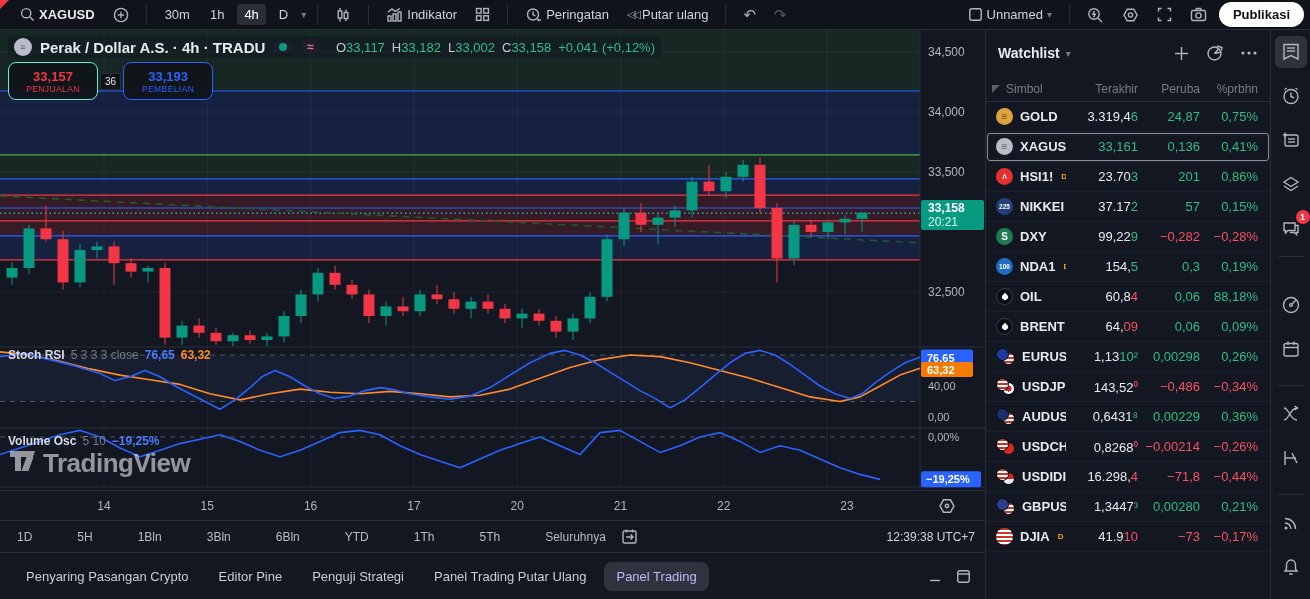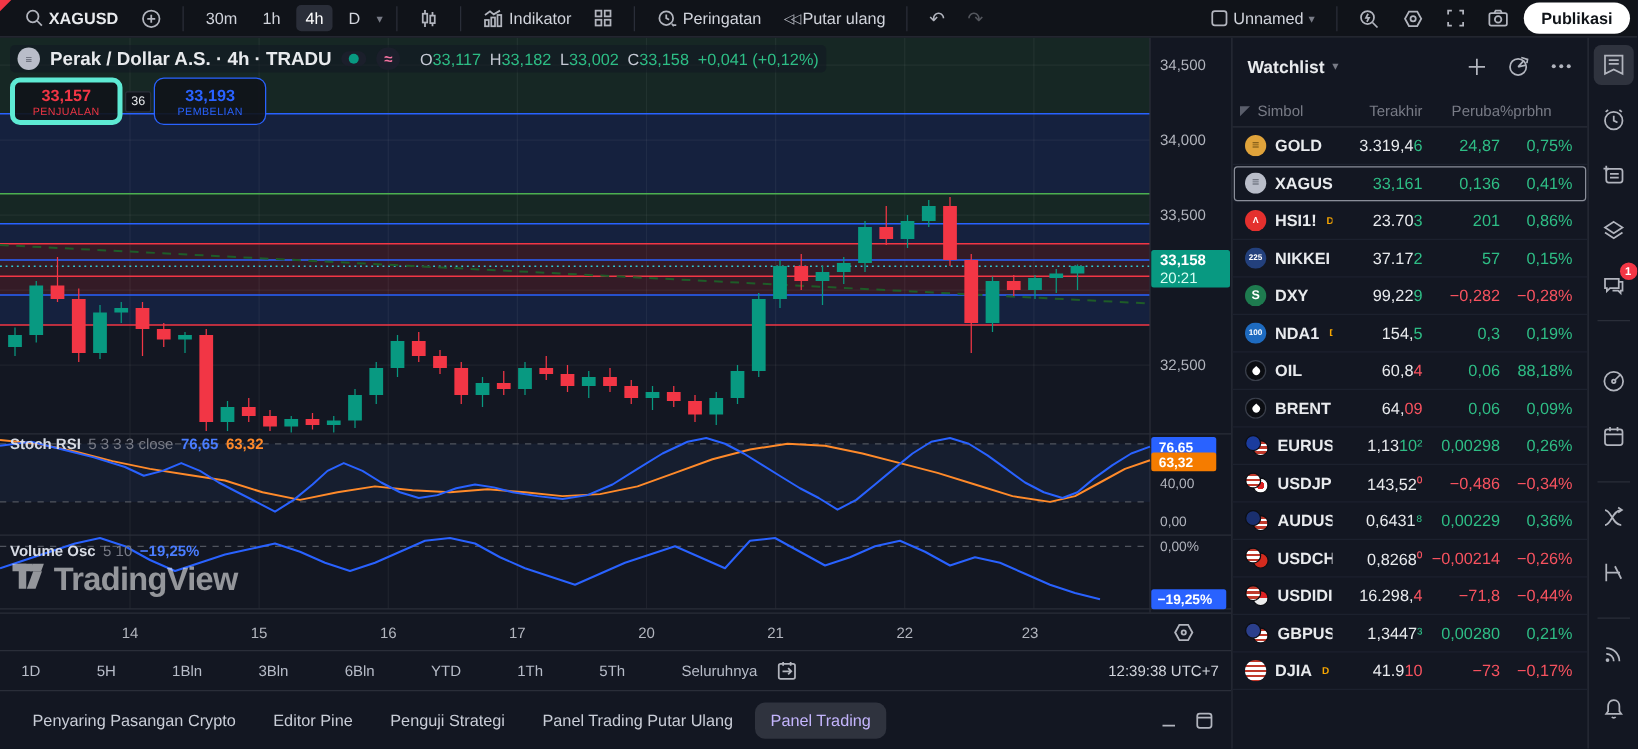--- a/index.html
+++ b/index.html
@@ -50,7 +50,7 @@
     display:flex; flex-direction:column; align-items:center; justify-content:center; cursor:pointer; }
   .trade-btn .p { font-size:13px; font-weight:bold; }
   .trade-btn .l { font-size:8.5px; letter-spacing:.4px; }
-  #sell-btn { border:4px solid #5eead4; color:#f23645; }
+  #sell-btn { border:1px solid #5eead4; color:#f23645; }
   #buy-btn  { border:1px solid #2962ff; color:#2962ff; }
   #spread { background:#10131a; border:1px solid #2a2e39; font-size:10px; color:#e8eaed;
     padding:2px 4px; margin:0 2px; border-radius:2px; }

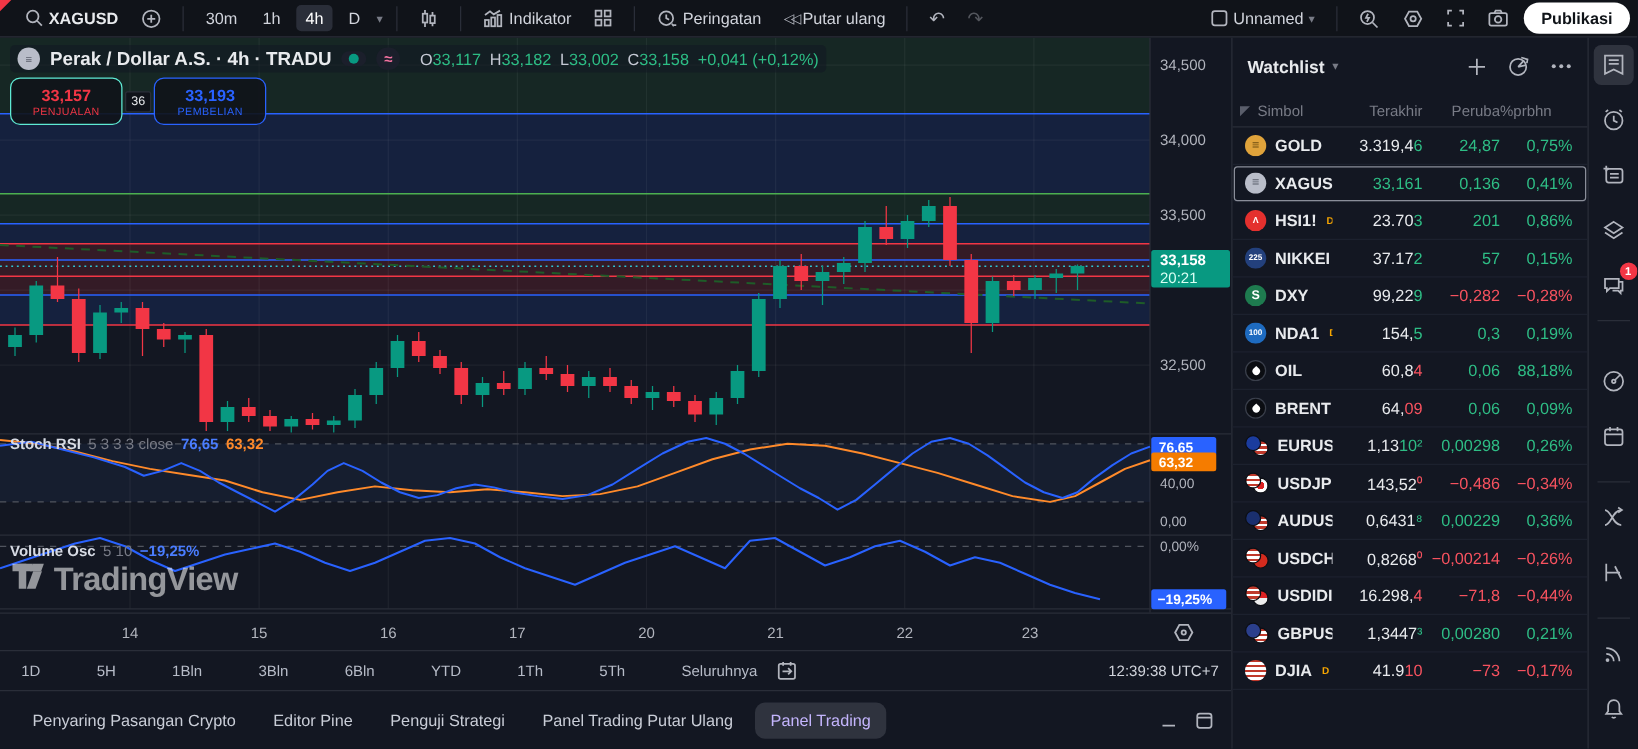--- a/index.html
+++ b/index.html
@@ -102,7 +102,7 @@
   .c-sym { flex:1; }
   .c-last { width:72px; text-align:right; }
   .c-chg { width:62px; text-align:right; }
-  .c-pct { width:58px; }
+  .c-pct { width:58px; text-align:right; }
   #wl-rows { overflow:hidden; }
   .wl-row { height:30px; display:flex; align-items:center; padding:0 12px 0 10px; font-size:13px;
     border-bottom:1px solid #1c212e; cursor:pointer; position:relative; }

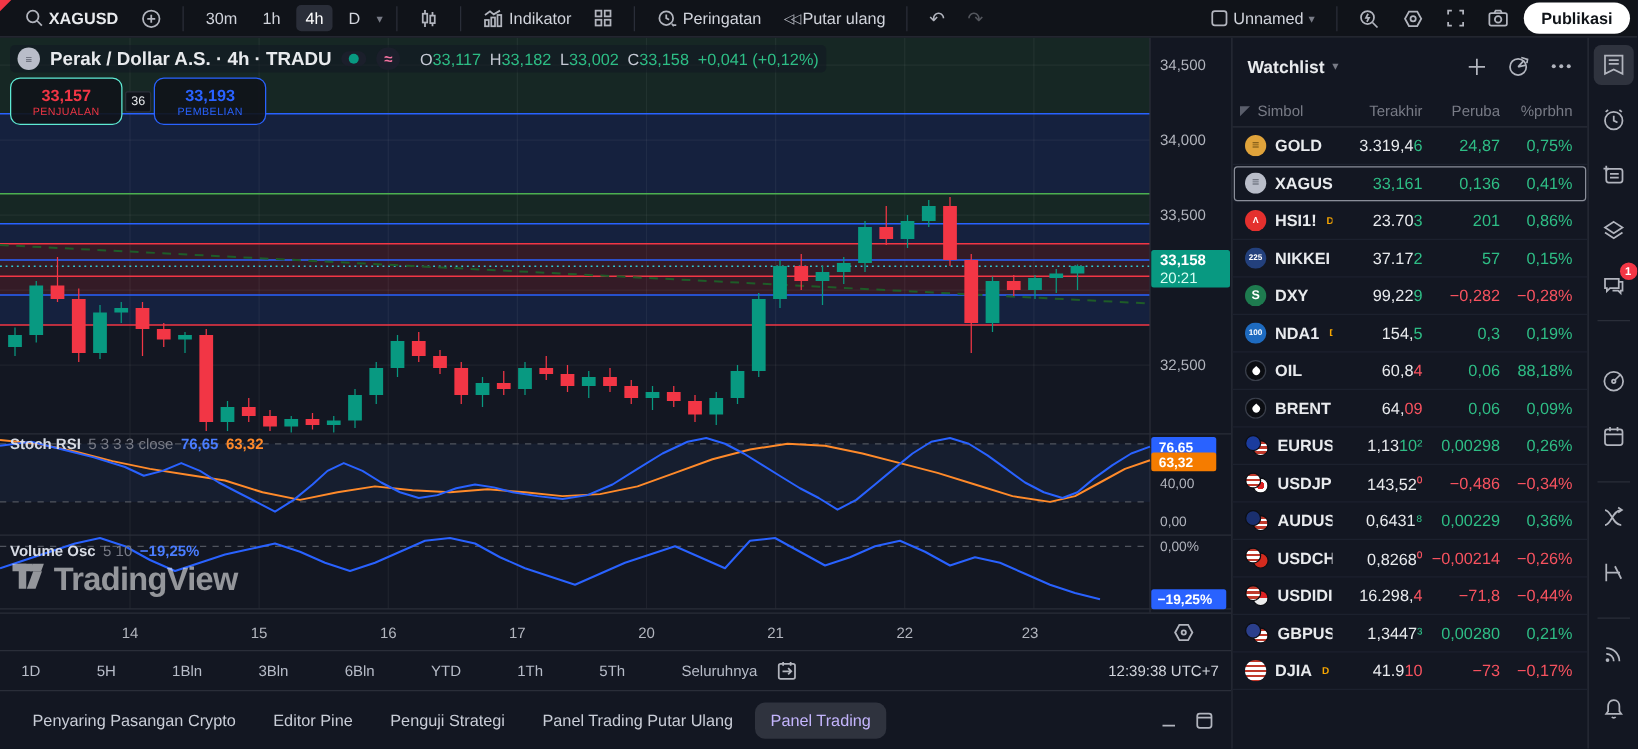--- a/index.html
+++ b/index.html
@@ -490,7 +490,7 @@
         <span class="day-lbl" style="left: 517.2px;">20</span>
         <span class="day-lbl" style="left: 620.5px;">21</span>
         <span class="day-lbl" style="left: 723.8px;">22</span>
-        <span class="day-lbl" style="left: 824px;">23</span>
+        <span class="day-lbl" style="left: 847px;">23</span>
       </div>
 
     <div id="range-bar">

